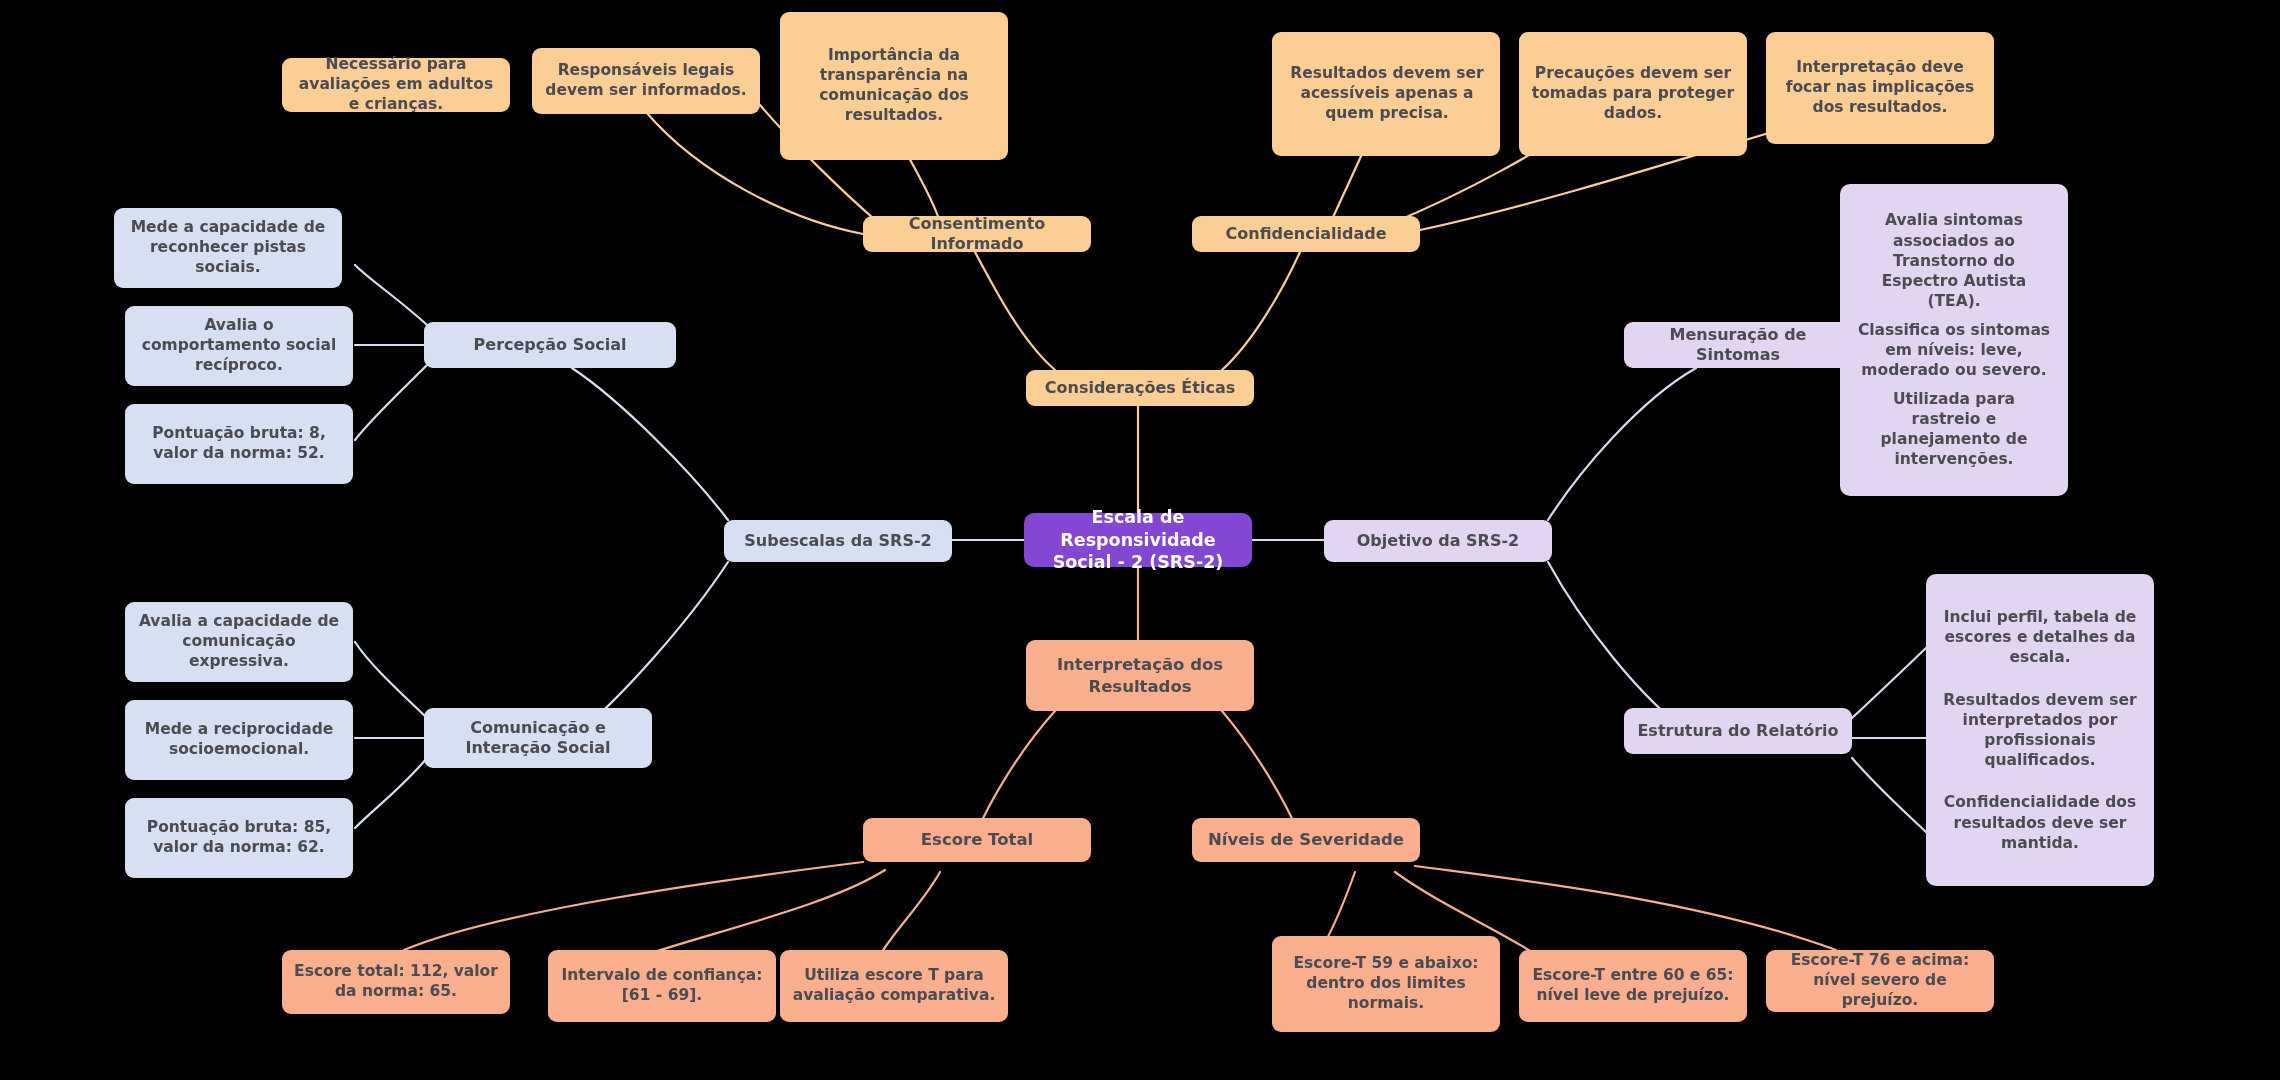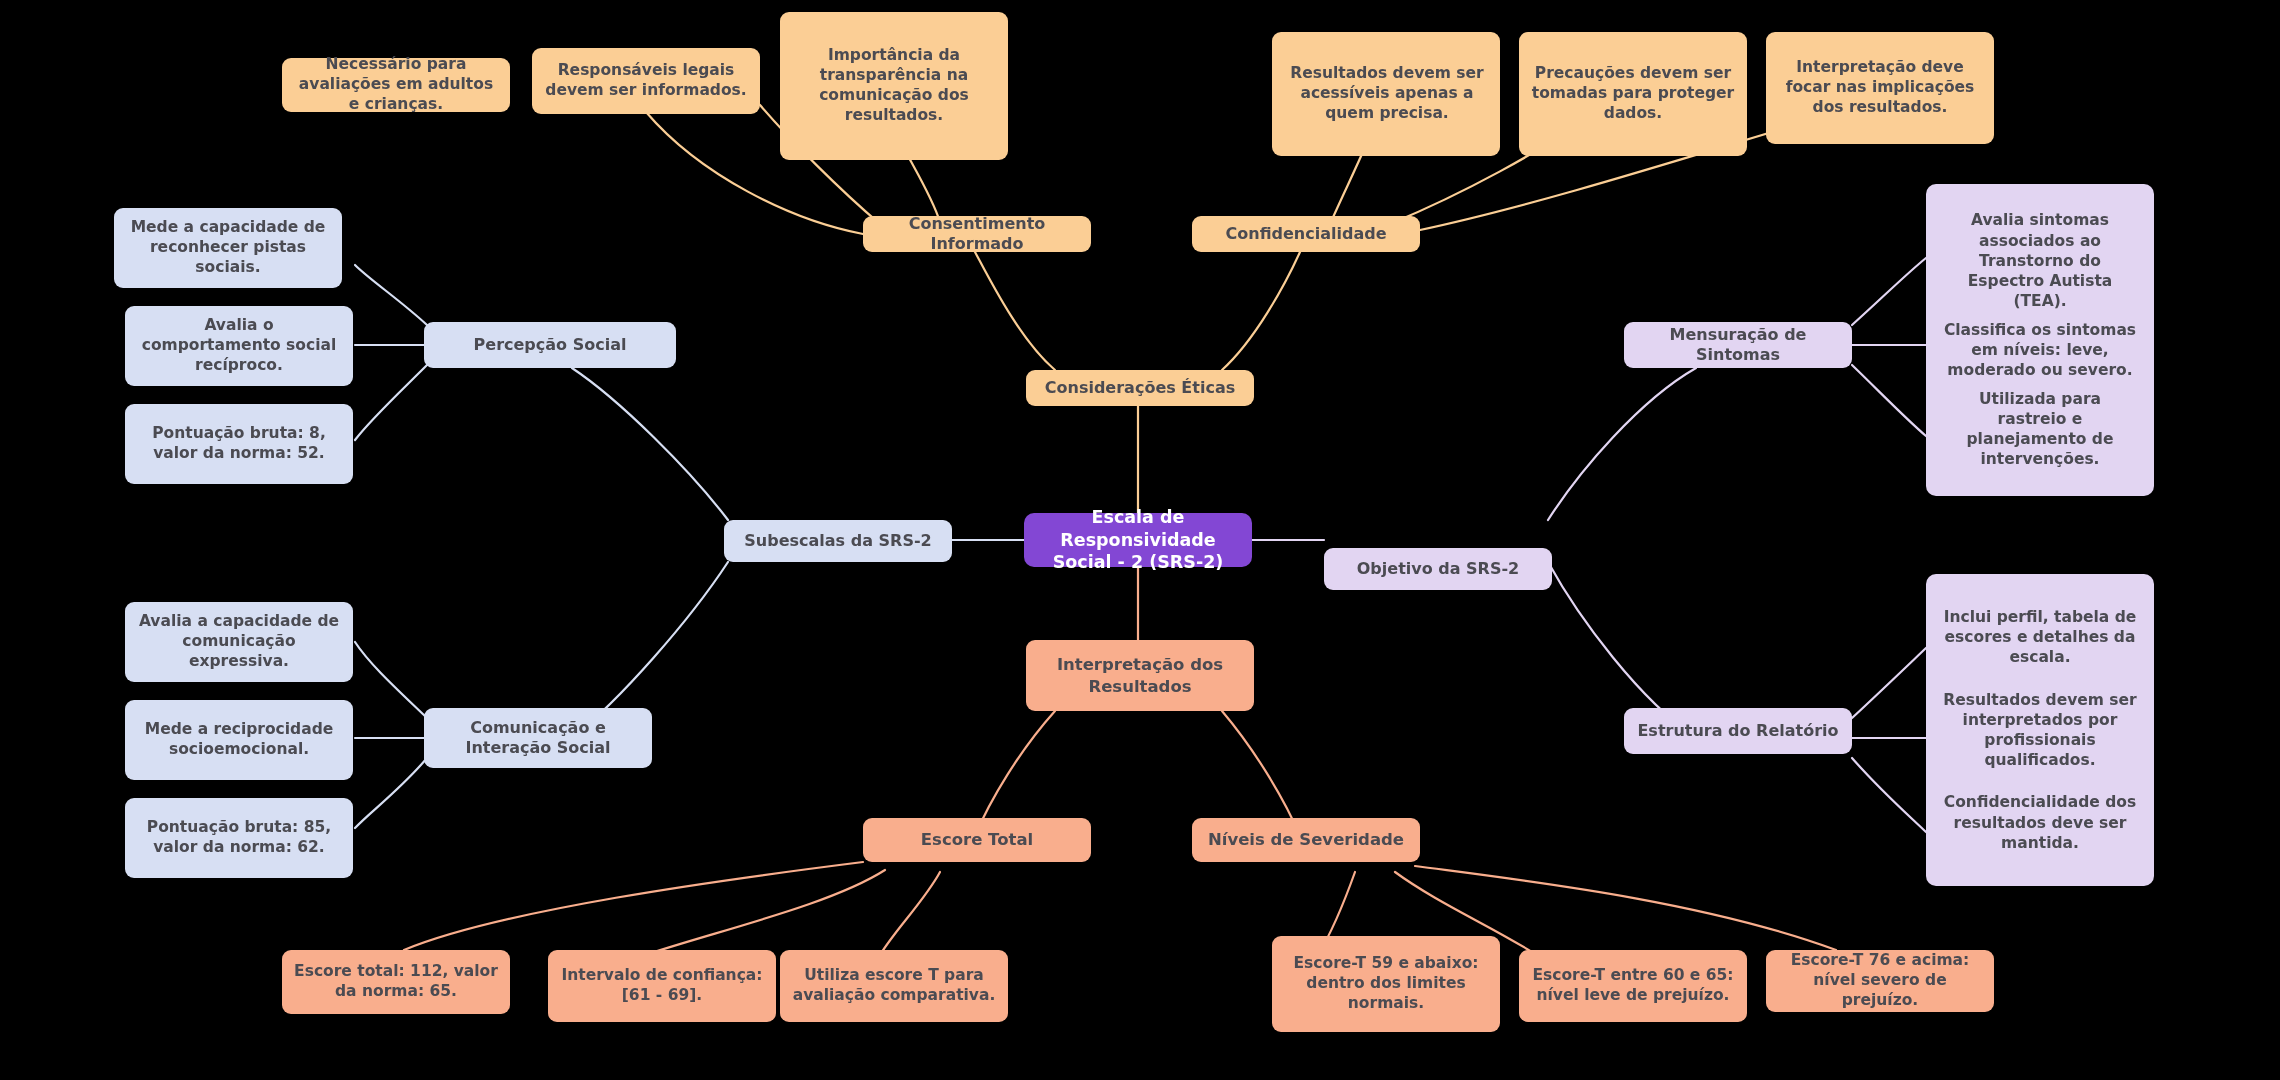--- a/index.html
+++ b/index.html
@@ -162,7 +162,7 @@
 
   <div class="node purple" style="left:1624px; top:708px; width:228px; height:46px;">Estrutura do Relatório</div>
 
-  <div class="panel" style="left:1926px; top:184px; width:228px; height:312px;">
+  <div class="panel" style="left:1840px; top:184px; width:228px; height:312px;">
     <div class="seg">Avalia sintomas associados ao Transtorno do Espectro Autista (TEA).</div>
     <div class="seg">Classifica os sintomas em níveis: leve, moderado ou severo.</div>
     <div class="seg">Utilizada para rastreio e planejamento de intervenções.</div>

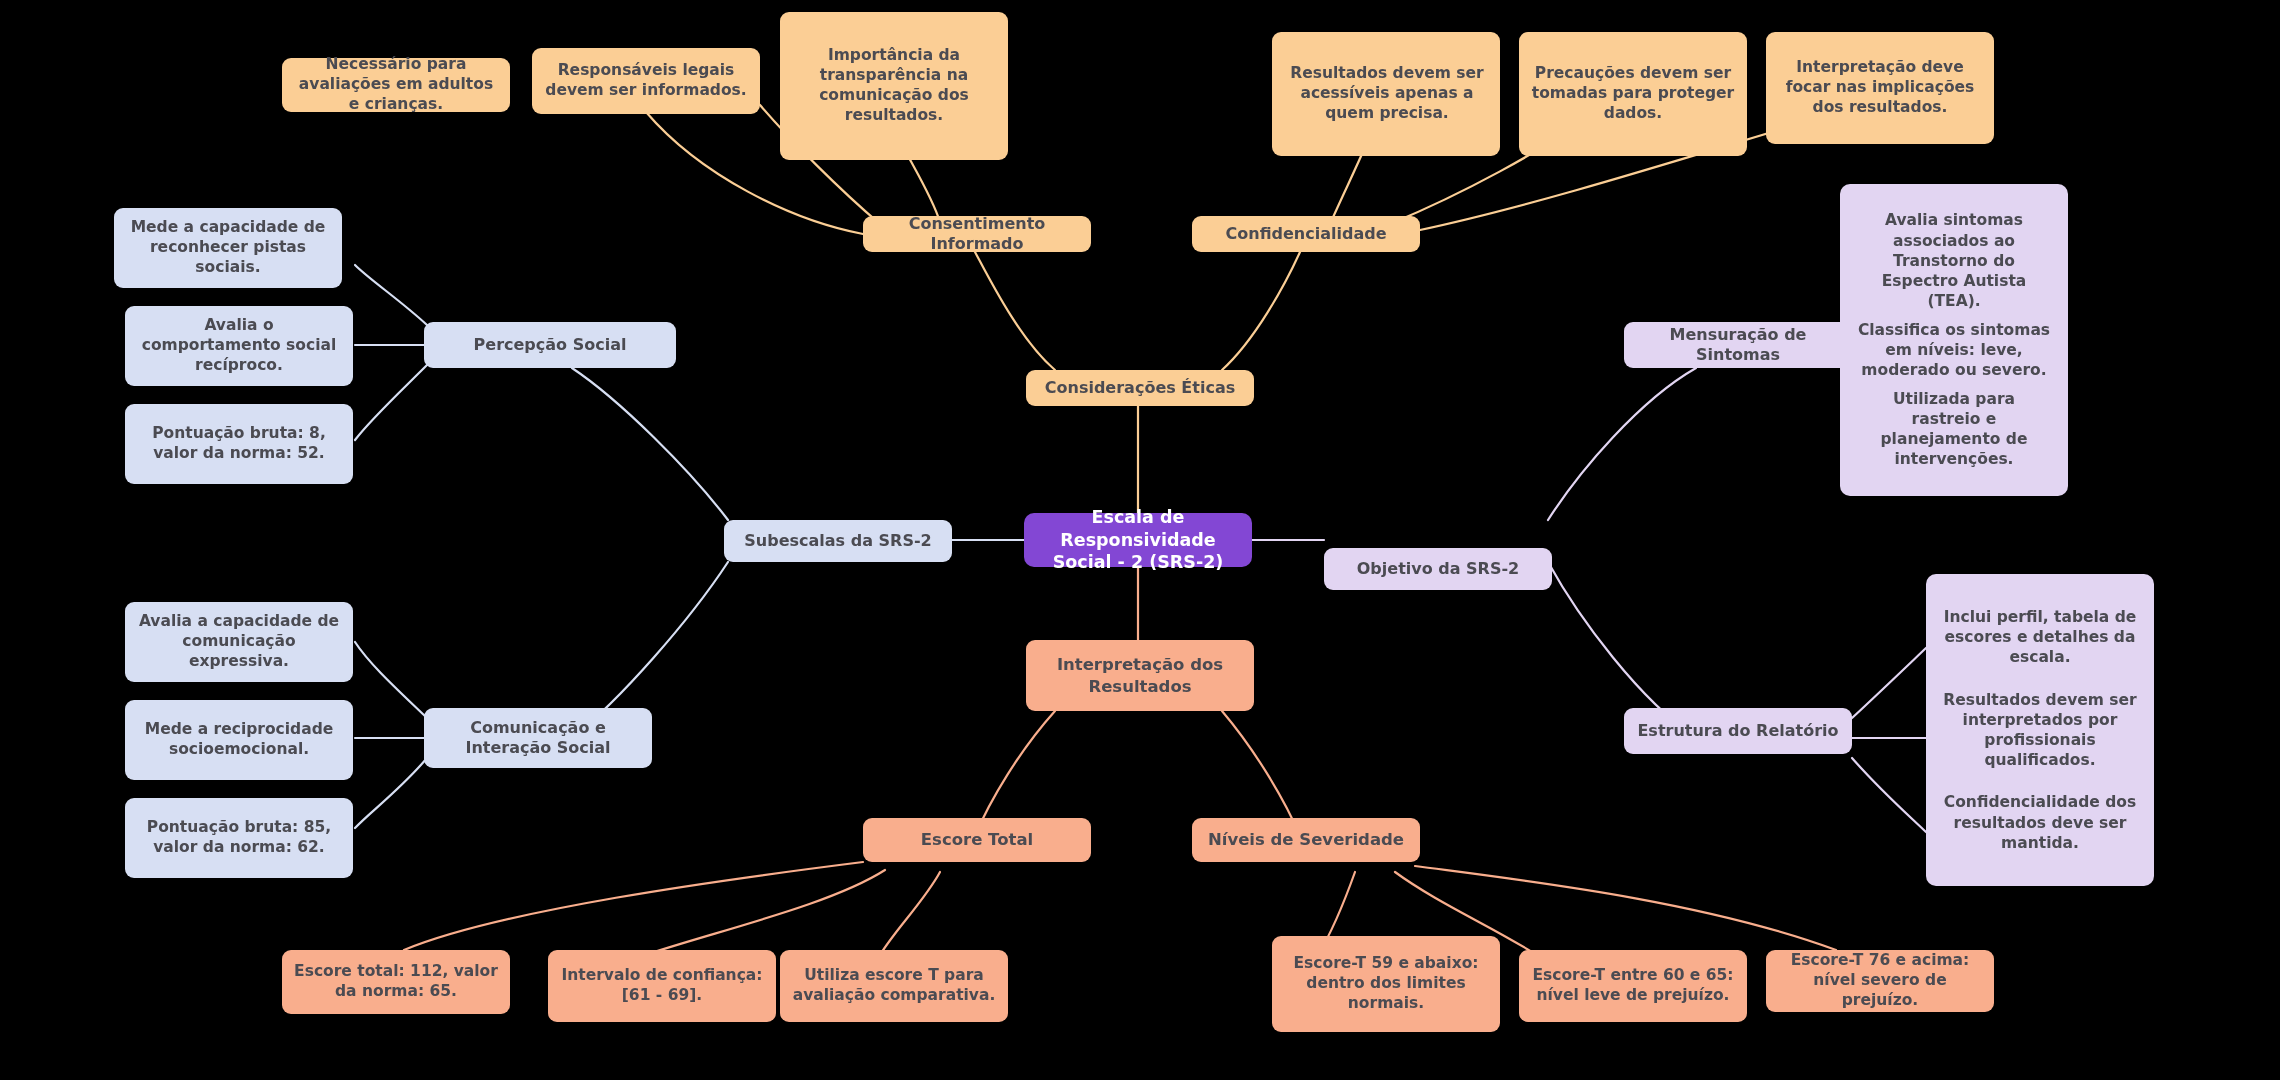--- a/index.html
+++ b/index.html
@@ -156,7 +156,7 @@
   <div class="node blue-leaf" style="left:125px; top:700px; width:228px; height:80px;">Mede a reciprocidade socioemocional.</div>
   <div class="node blue-leaf" style="left:125px; top:798px; width:228px; height:80px;">Pontuação bruta: 85, valor da norma: 62.</div>
 
-  <div class="node purple" style="left:1324px; top:520px; width:228px; height:42px;margin-top:28px;">Objetivo da SRS-2</div>
+  <div class="node purple" style="left:1324px; top:520px; width:228px; height:42px;">Objetivo da SRS-2</div>
 
   <div class="node purple" style="left:1624px; top:322px; width:228px; height:46px;">Mensuração de Sintomas</div>
 

